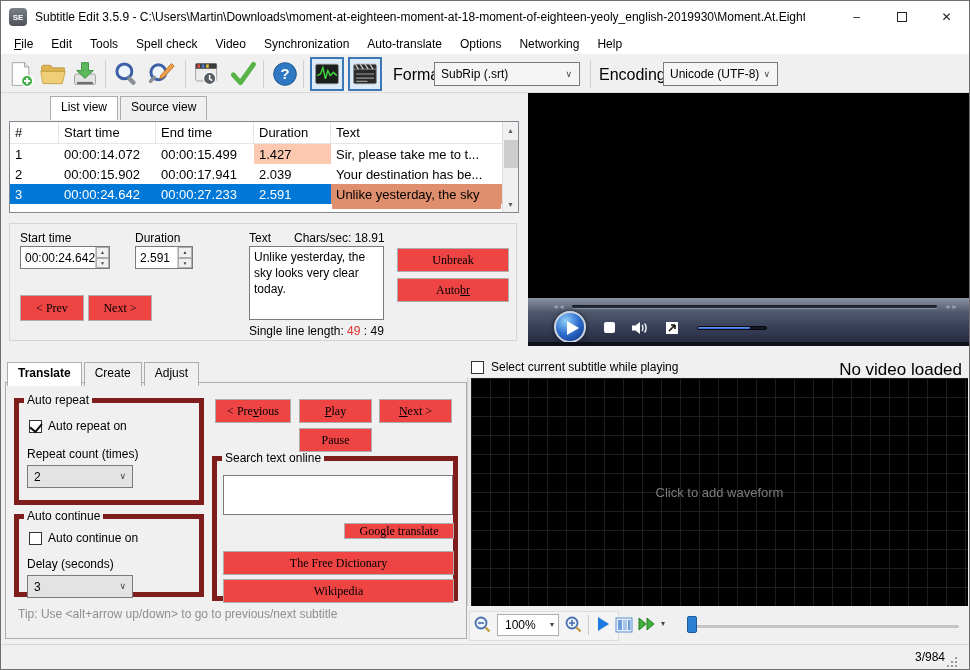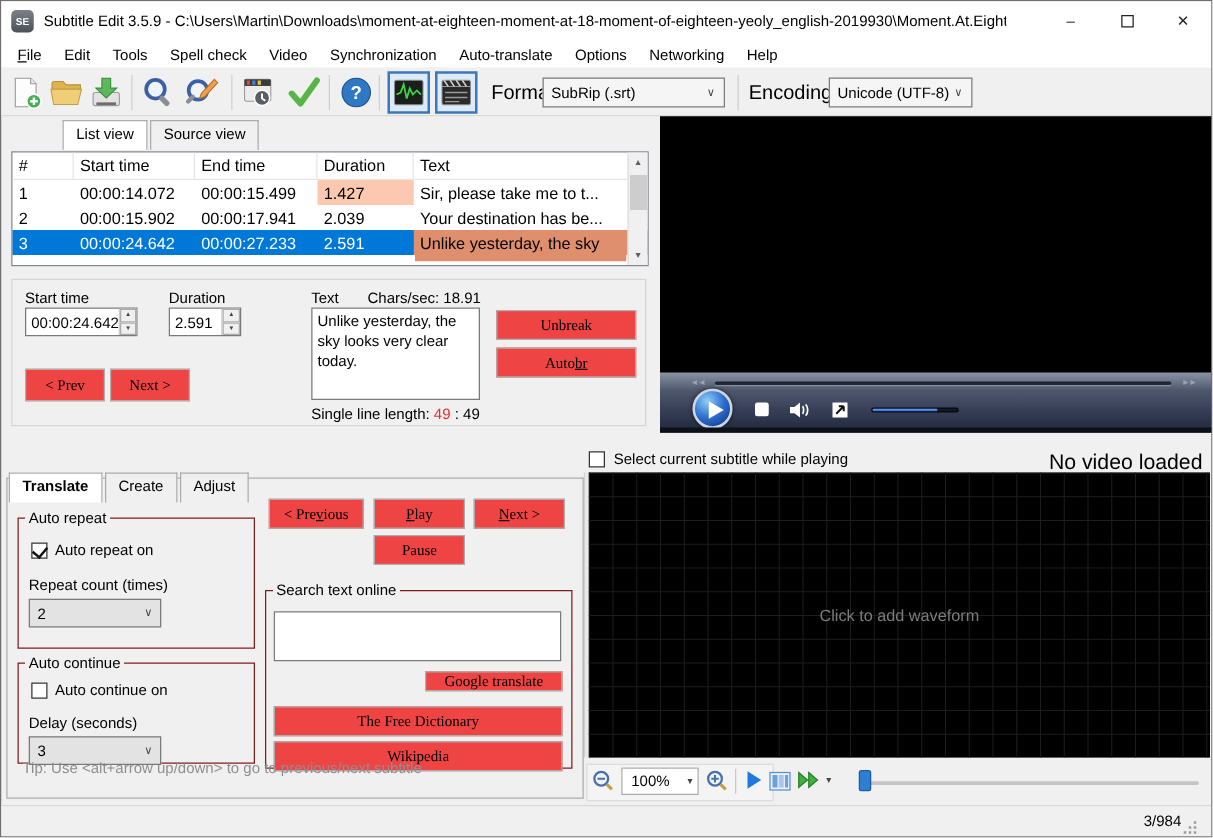--- a/index.html
+++ b/index.html
@@ -307,7 +307,7 @@
     </span>
   </div>
 
-  <div class="tabstrip bl-tabs" style="z-index:2;margin-top:16px;">
+  <div class="tabstrip bl-tabs" style="z-index:2;">
     <div class="tab active">Translate</div>
     <div class="tab">Create</div>
     <div class="tab">Adjust</div>

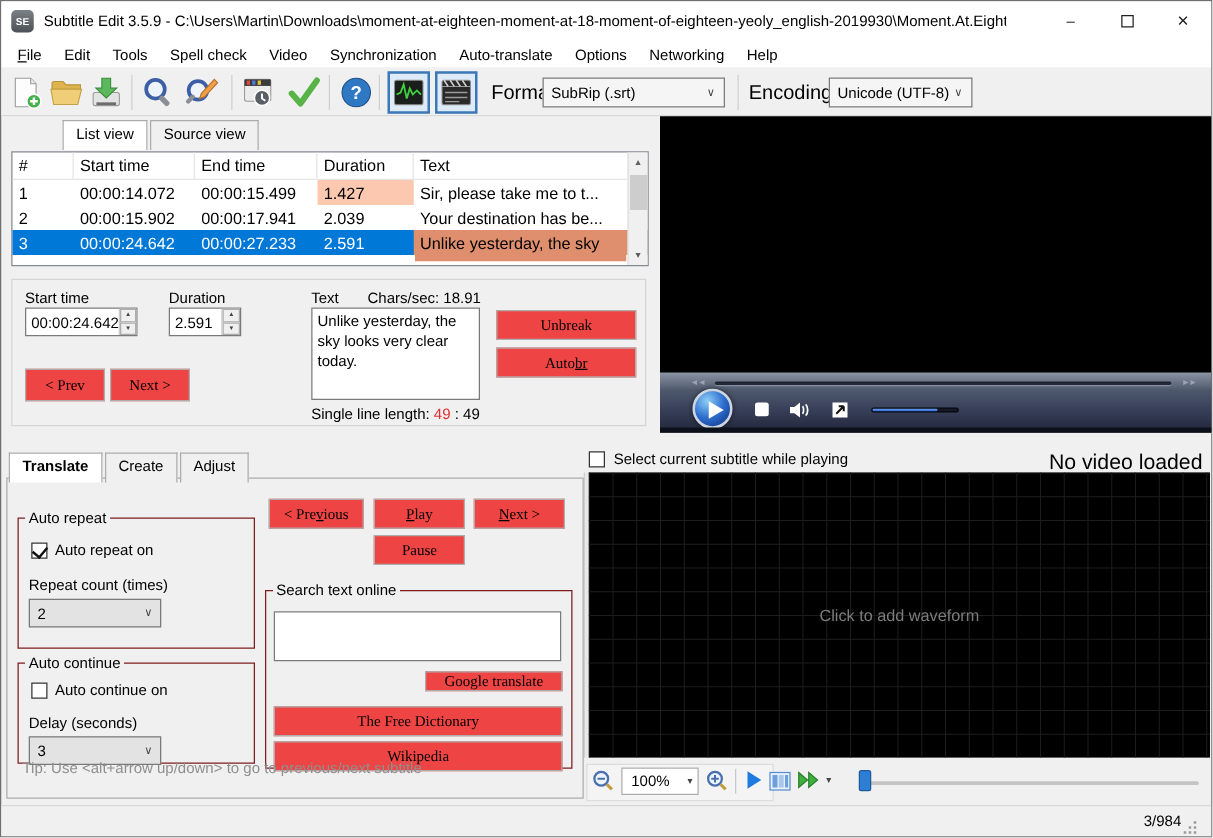--- a/index.html
+++ b/index.html
@@ -64,7 +64,7 @@
   .bl-tabs { left:6px; top:361px; }
   .bl-tabs .tab.active { font-weight:bold; }
   .tabpage { position:absolute; left:4px; top:381px; width:462px; height:257px; background:#f0f0f0; border:1px solid #acacac; z-index:1; }
-  fieldset { position:absolute; border:1px solid #7f1d1d;margin-top:14px; }
+  fieldset { position:absolute; border:5px solid #7f1d1d; }
   legend { font-size:12px; padding:0 3px; margin-left:5px; }
   .checkrow { position:absolute; display:flex; align-items:center; }
   .cb { width:13px; height:13px; border:1px solid #333; background:#fff; margin-right:6px; position:relative; flex:none; }

